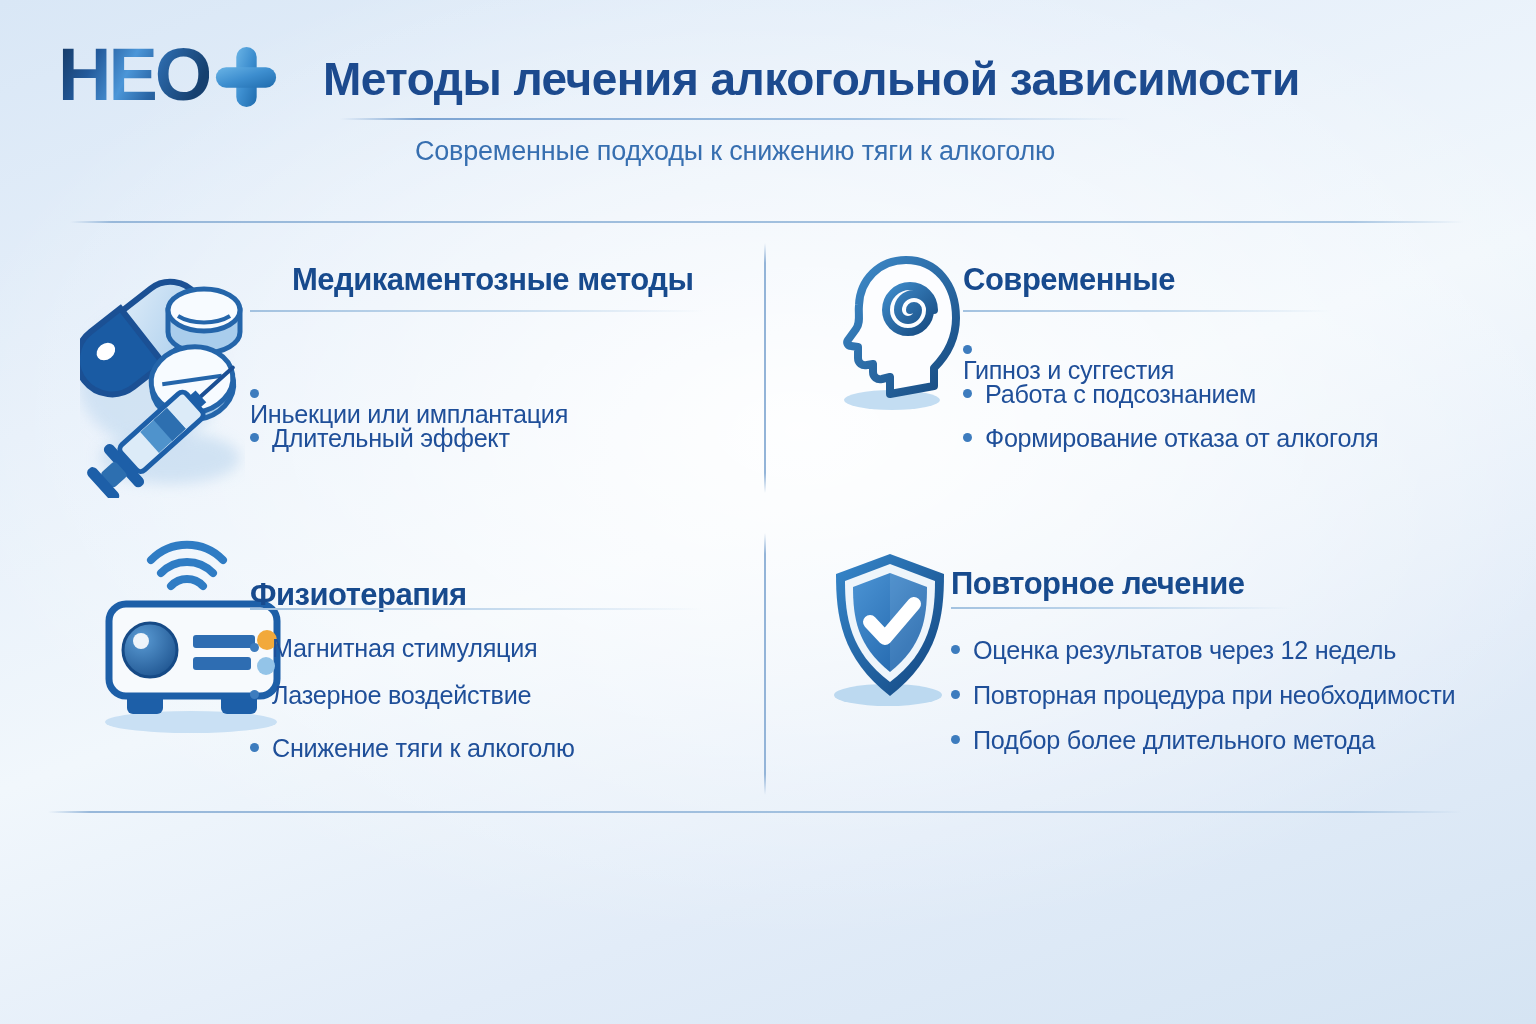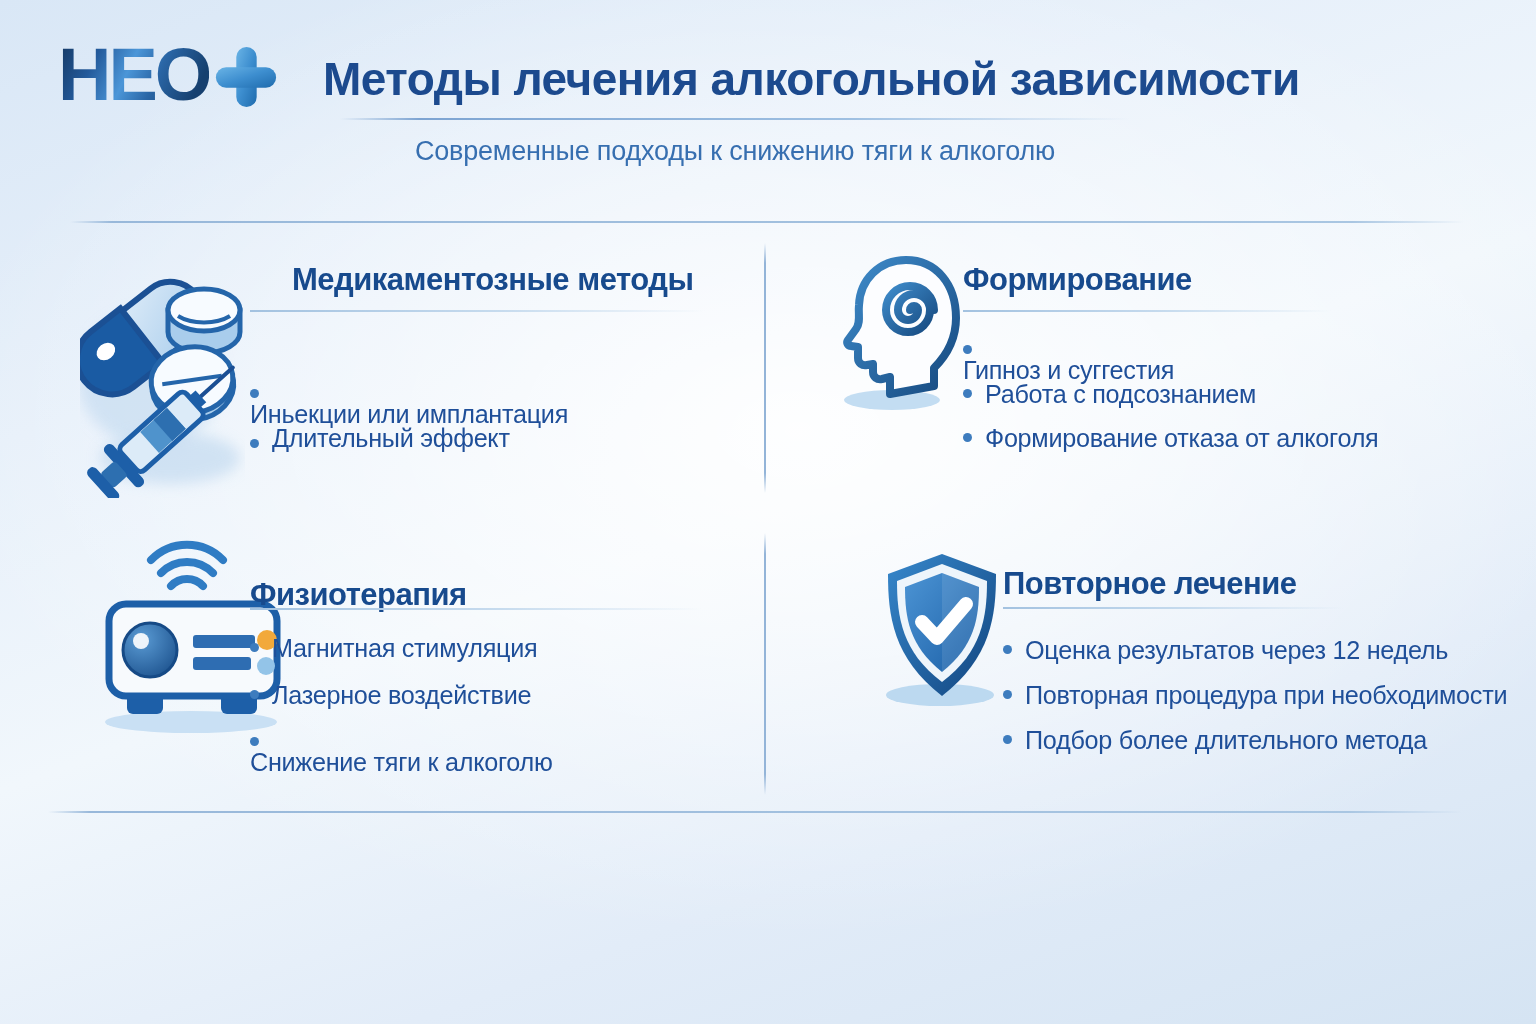--- a/index.html
+++ b/index.html
@@ -181,7 +181,7 @@
              L106 118 C118 106 128 90 128 68 C128 34 108 10 78 10 Z" fill="#fcfdff" stroke="url(#headG)" stroke-width="8" stroke-linejoin="round" stroke-linecap="round"></path>
     <path d="M82 60 a4 4 0 0 1 8 0 a10 10 0 0 1 -20 0 a16 16 0 0 1 32 0 a22 22 0 0 1 -44 0 a24 24 0 0 1 48 0" fill="none" stroke="url(#headG)" stroke-width="8" stroke-linecap="round"></path>
   </svg>
-  <div class="q-header">Формирование</div>
+  <div class="q-header">Современные</div>
   <div class="q-rule"></div>
   <div class="bullet b1">
     <span class="bullet-dot"></span>

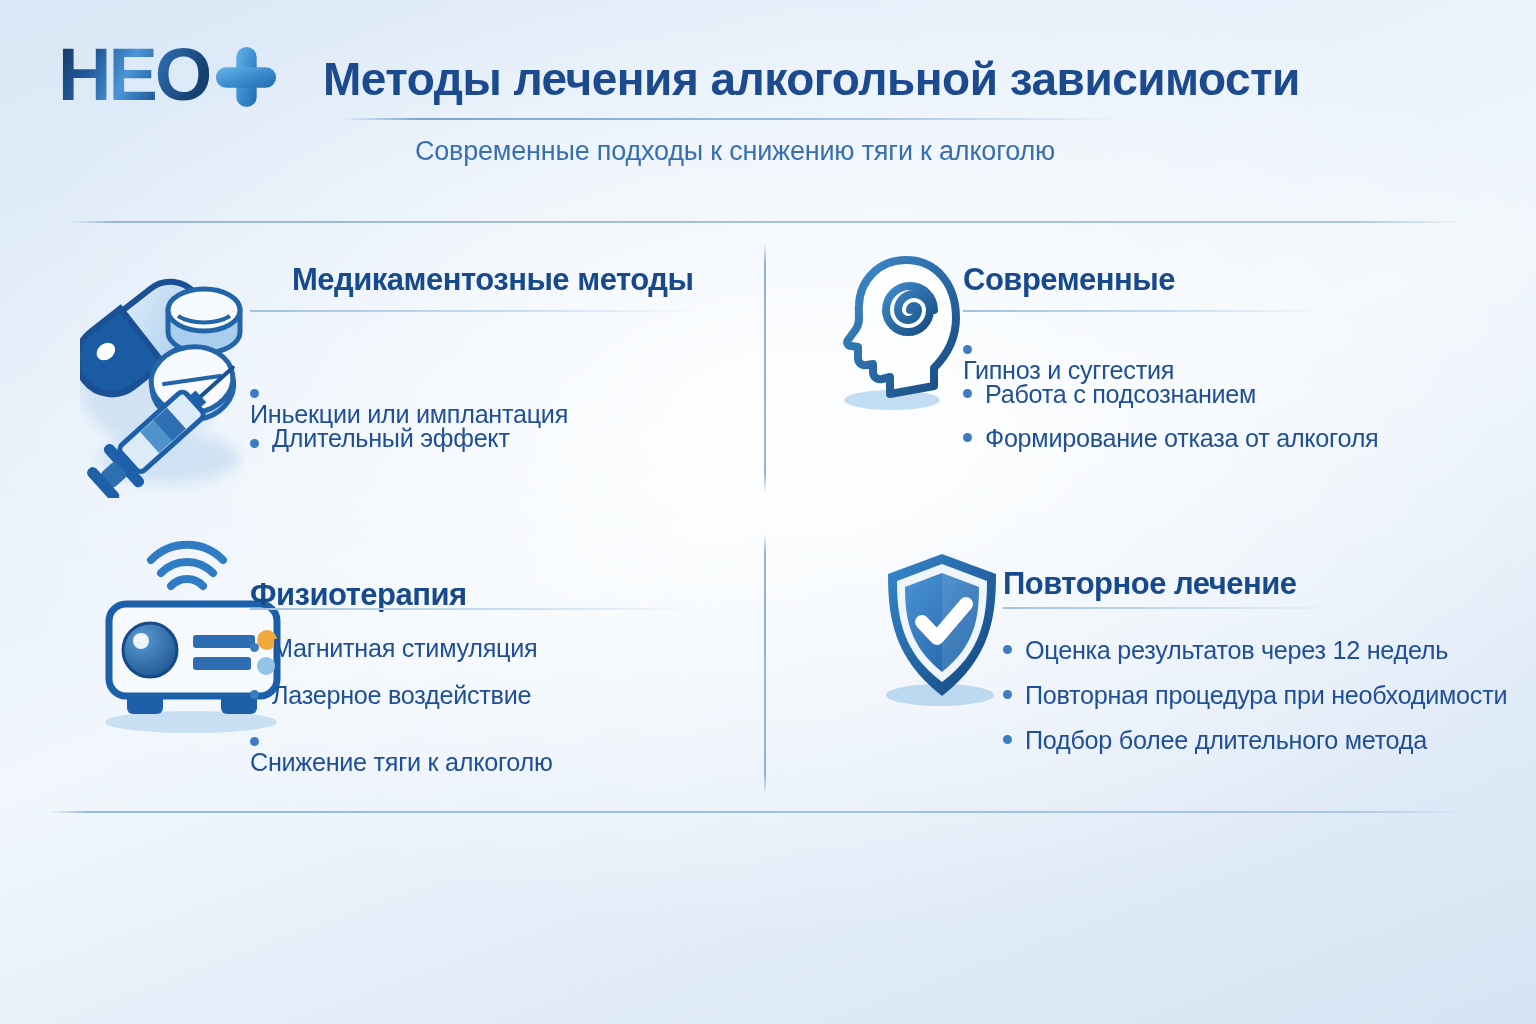--- a/index.html
+++ b/index.html
@@ -69,7 +69,7 @@
   
   #q1 .q-header{left:170px;top:22px;margin-left:42px;}
   #q1 .q-rule{left:170px;top:70px;width:455px;}
-  #q1 .b1{left:170px;top:94px;} #q1 .b2{left:170px;top:138px;flex-direction:column;} #q1 .b3{left:170px;top:182px;align-items:center;}
+  #q1 .b1{left:170px;top:94px;} #q1 .b2{left:170px;top:138px;flex-direction:column;} #q1 .b3{left:170px;top:182px;}
   
   #q2 .q-header{left:135px;top:22px;}
   #q2 .q-rule{left:135px;top:70px;width:368px;}

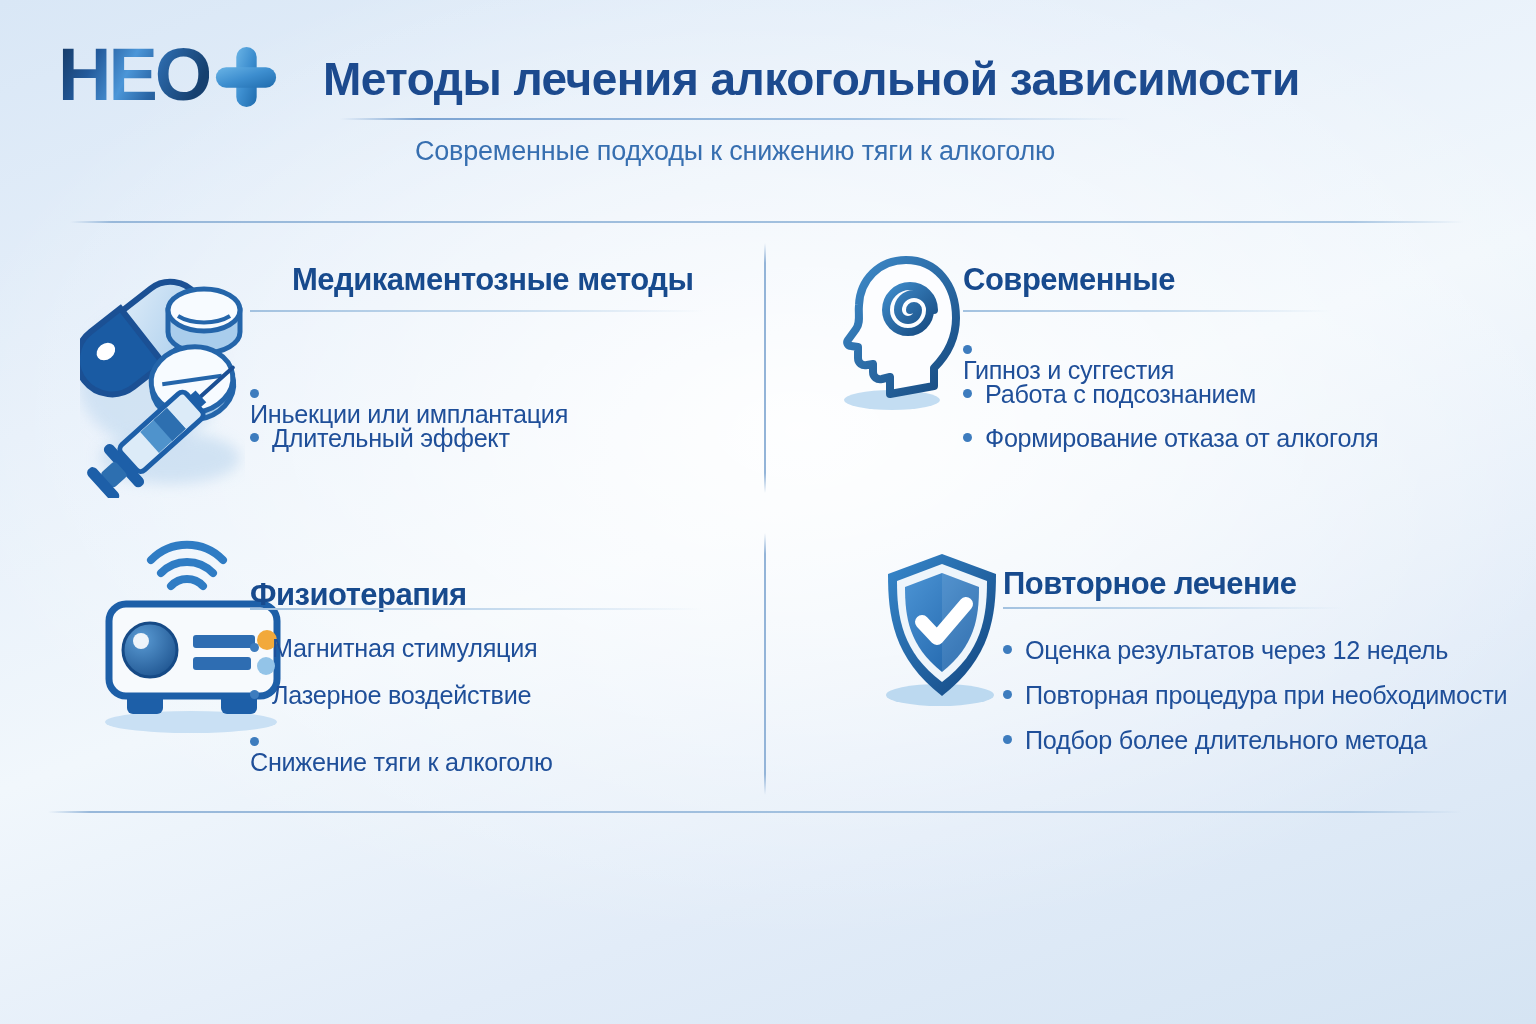--- a/index.html
+++ b/index.html
@@ -45,7 +45,7 @@
   #q1{left:80px;top:240px;width:684px;height:272px;}
   #q2{left:828px;top:240px;width:660px;height:272px;}
   #q3{left:95px;top:540px;width:669px;height:275px;}
-  #q4{left:872px;top:548px;width:656px;height:267px;}
+  #q4{left:820px;top:548px;width:656px;height:267px;}
 
   .q-icon{position:absolute;}
   .q-header{

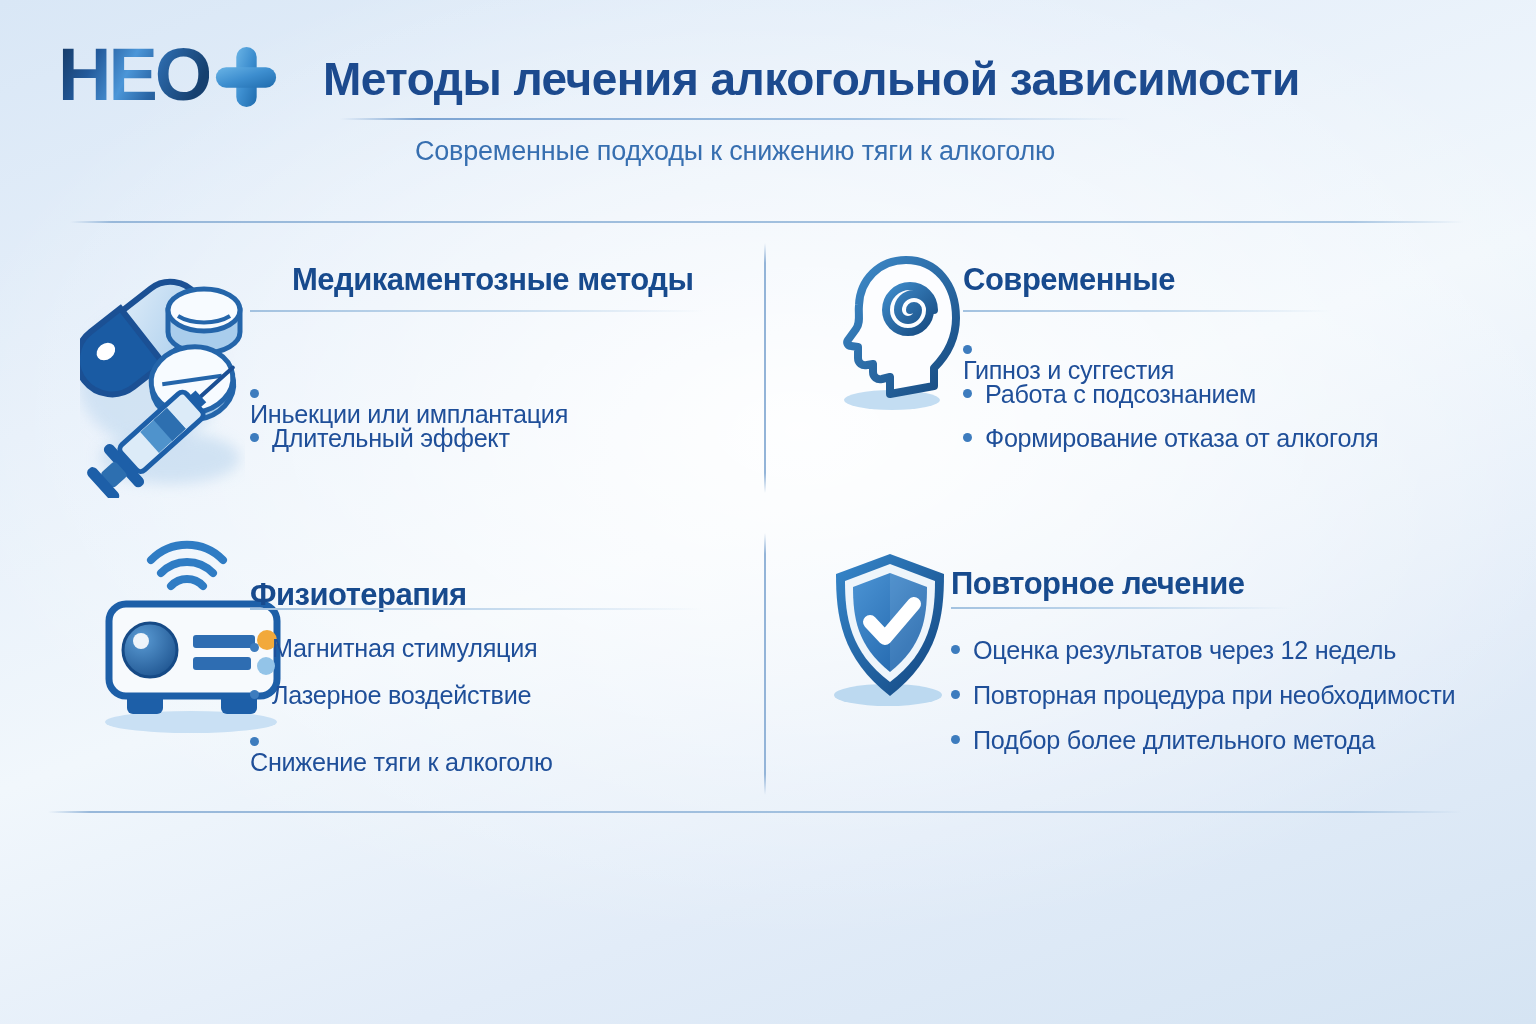--- a/index.html
+++ b/index.html
@@ -77,7 +77,7 @@
   
   #q3 .q-header{left:155px;top:16px;margin-top:21px;}
   #q3 .q-rule{left:155px;top:68px;width:452px;}
-  #q3 .b1{left:155px;top:92px;} #q3 .b2{left:155px;top:139px;} #q3 .b3{left:155px;top:186px;flex-direction:column;}
+  #q3 .b1{left:155px;top:92px;} #q3 .b2{left:155px;top:139px;} #q3 .b3{left:155px;top:192px;}
   
   #q4 .q-header{left:131px;top:18px;}
   #q4 .q-rule{left:131px;top:59px;width:340px;}

